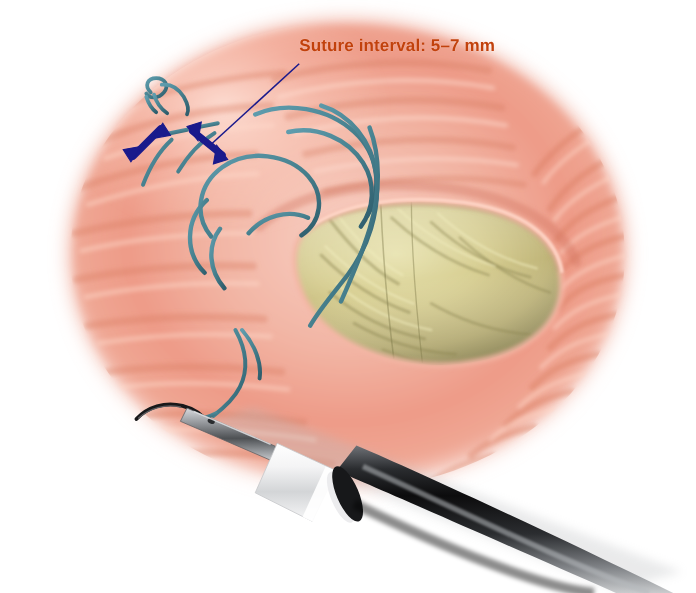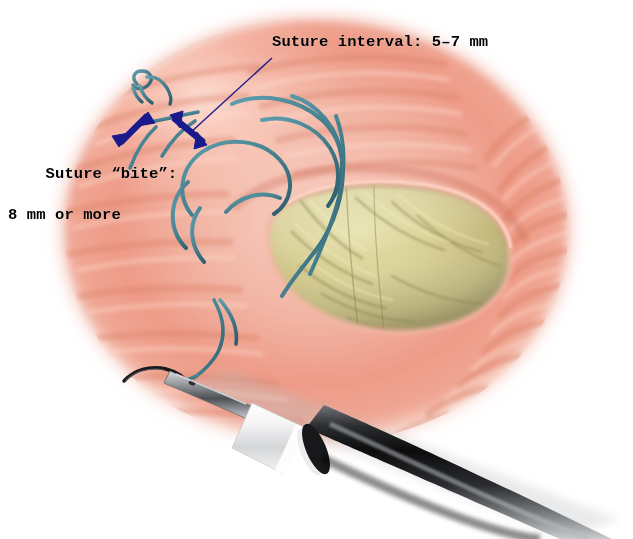--- a/index.html
+++ b/index.html
@@ -13,8 +13,8 @@
   #art{position:absolute;inset:0;width:633px;height:539px;}
 
   
-  .anno{position:absolute;color:#000000;font-weight:bold;
-        font-family:Liberation Mono, monospace;
+  .anno{position:absolute;color:#c2410c;font-weight:bold;
+        font-family:Liberation Sans, sans-serif;
         letter-spacing:.1px;line-height:1.32;white-space:pre;
         text-shadow:0 0 1px rgba(255,255,255,.55);}
   #anno-interval{left:272px;top:32px;font-size:15.5px;}

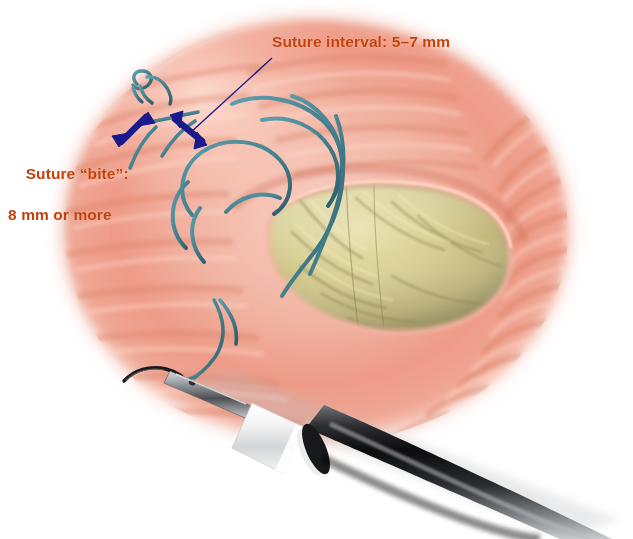--- a/index.html
+++ b/index.html
@@ -321,10 +321,6 @@
 
   <div class="anno" id="anno-interval">Suture interval: 5–7 mm</div>
 
-  <div class="anno" id="anno-bite">
-    <span class="l1">Suture “bite”:</span>
-    <span class="l2">8 mm or more</span>
-  </div>
 
 </div>
 

